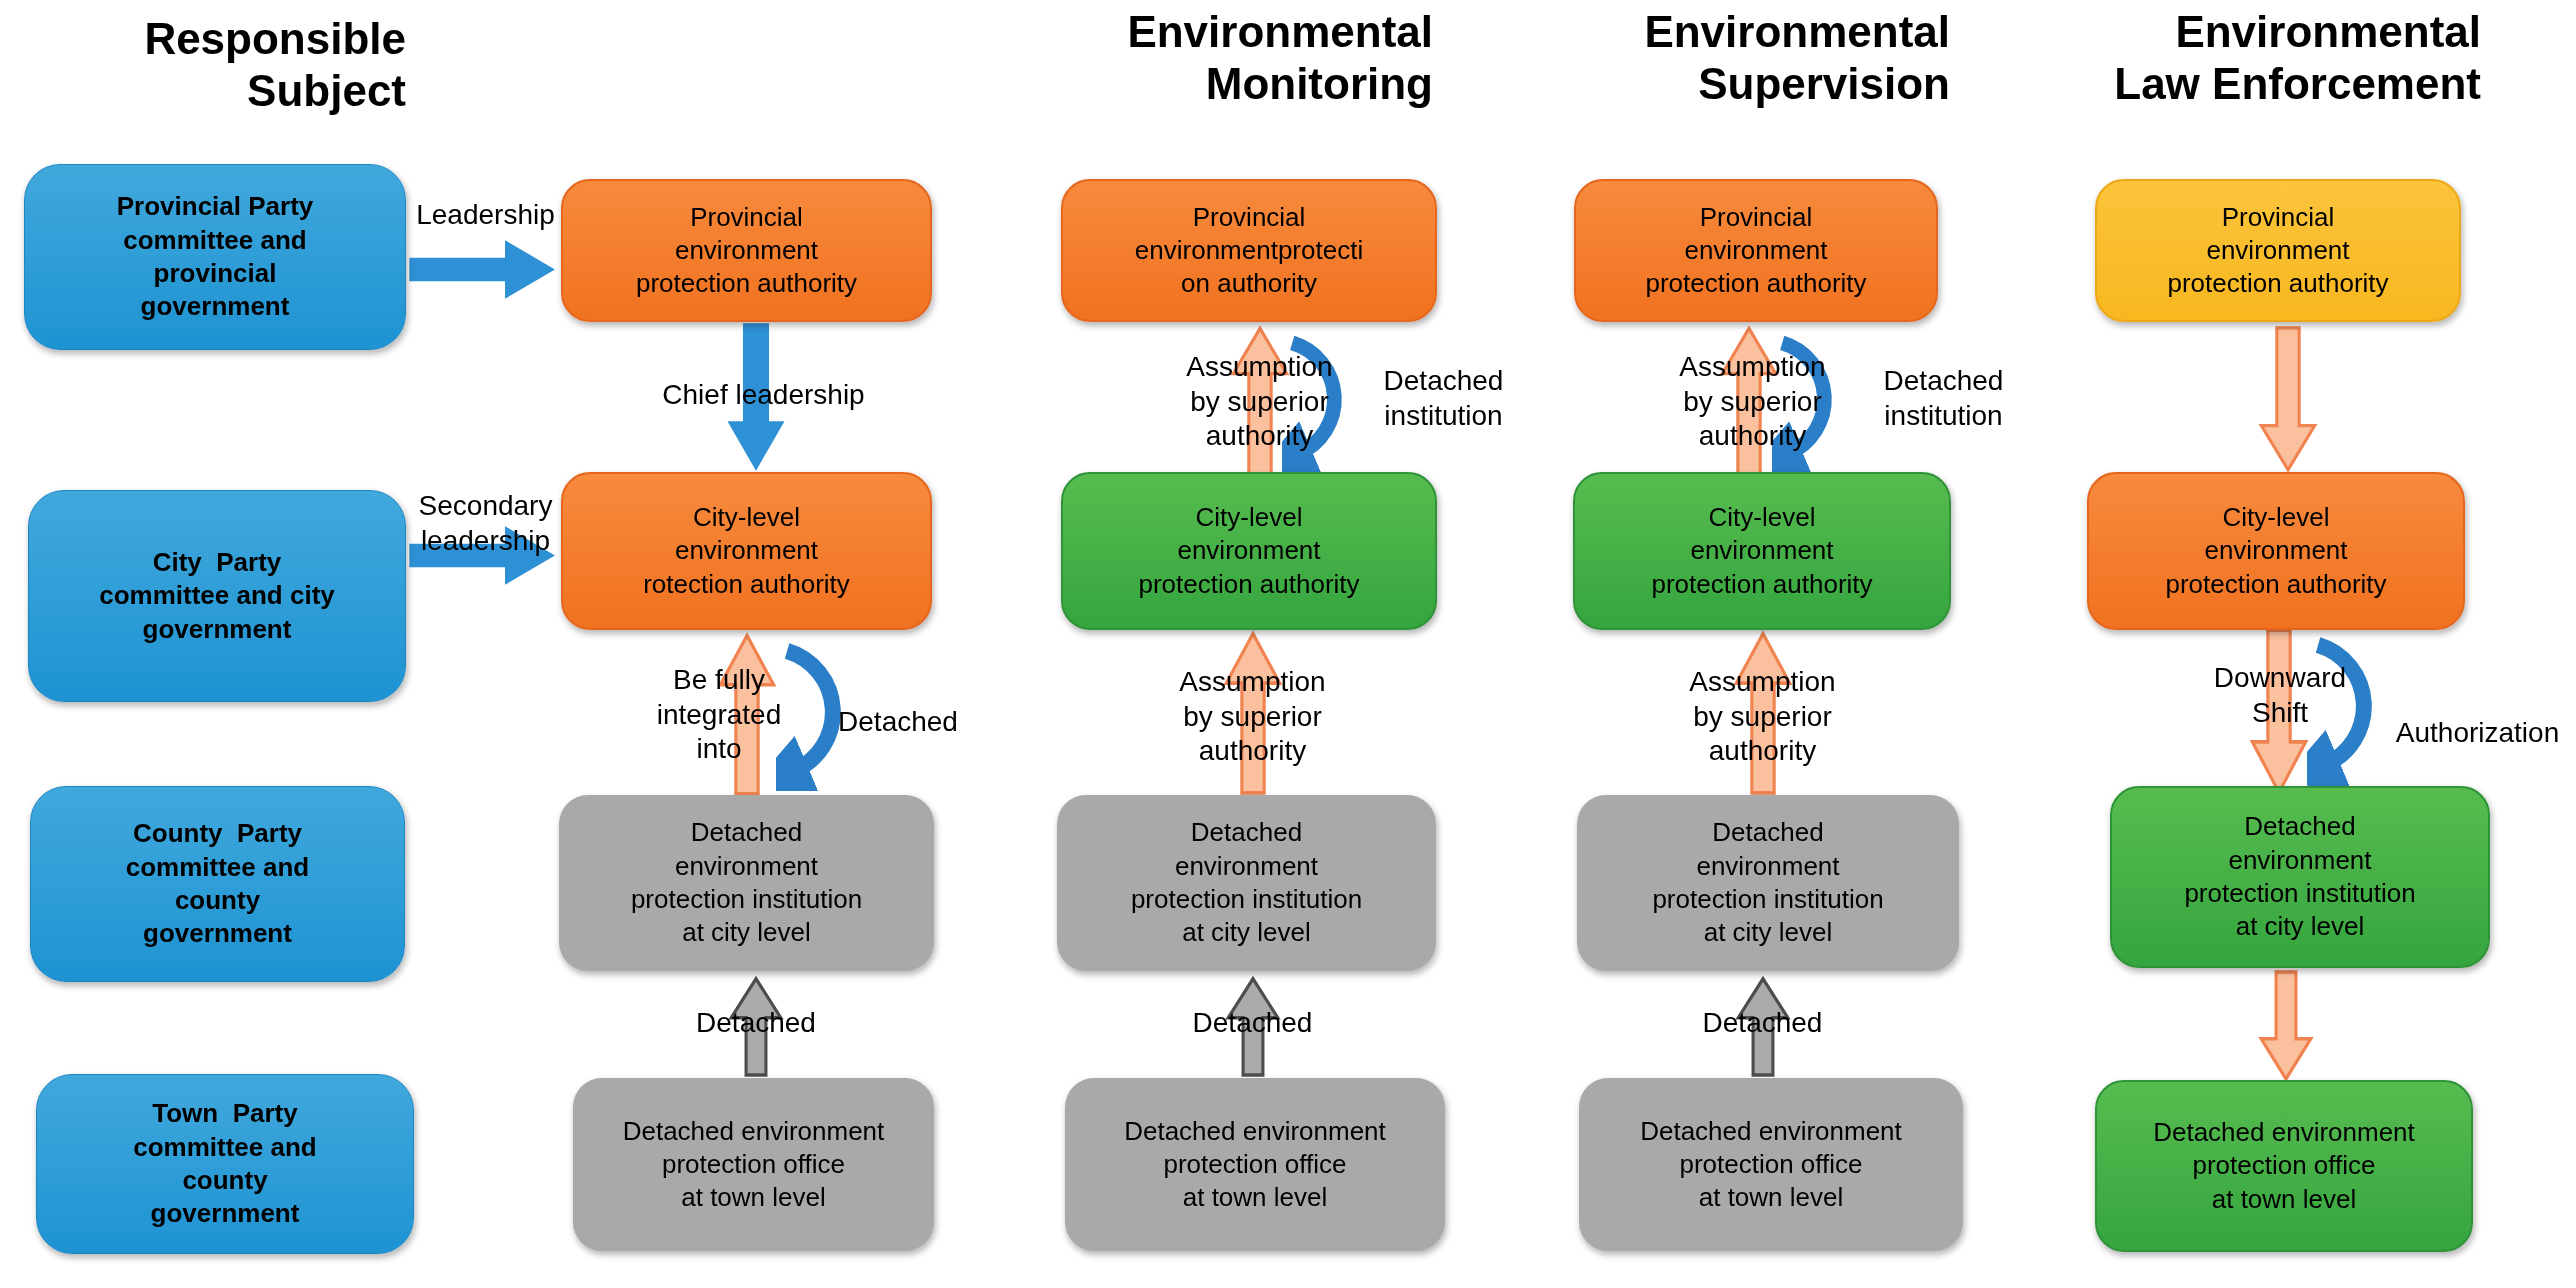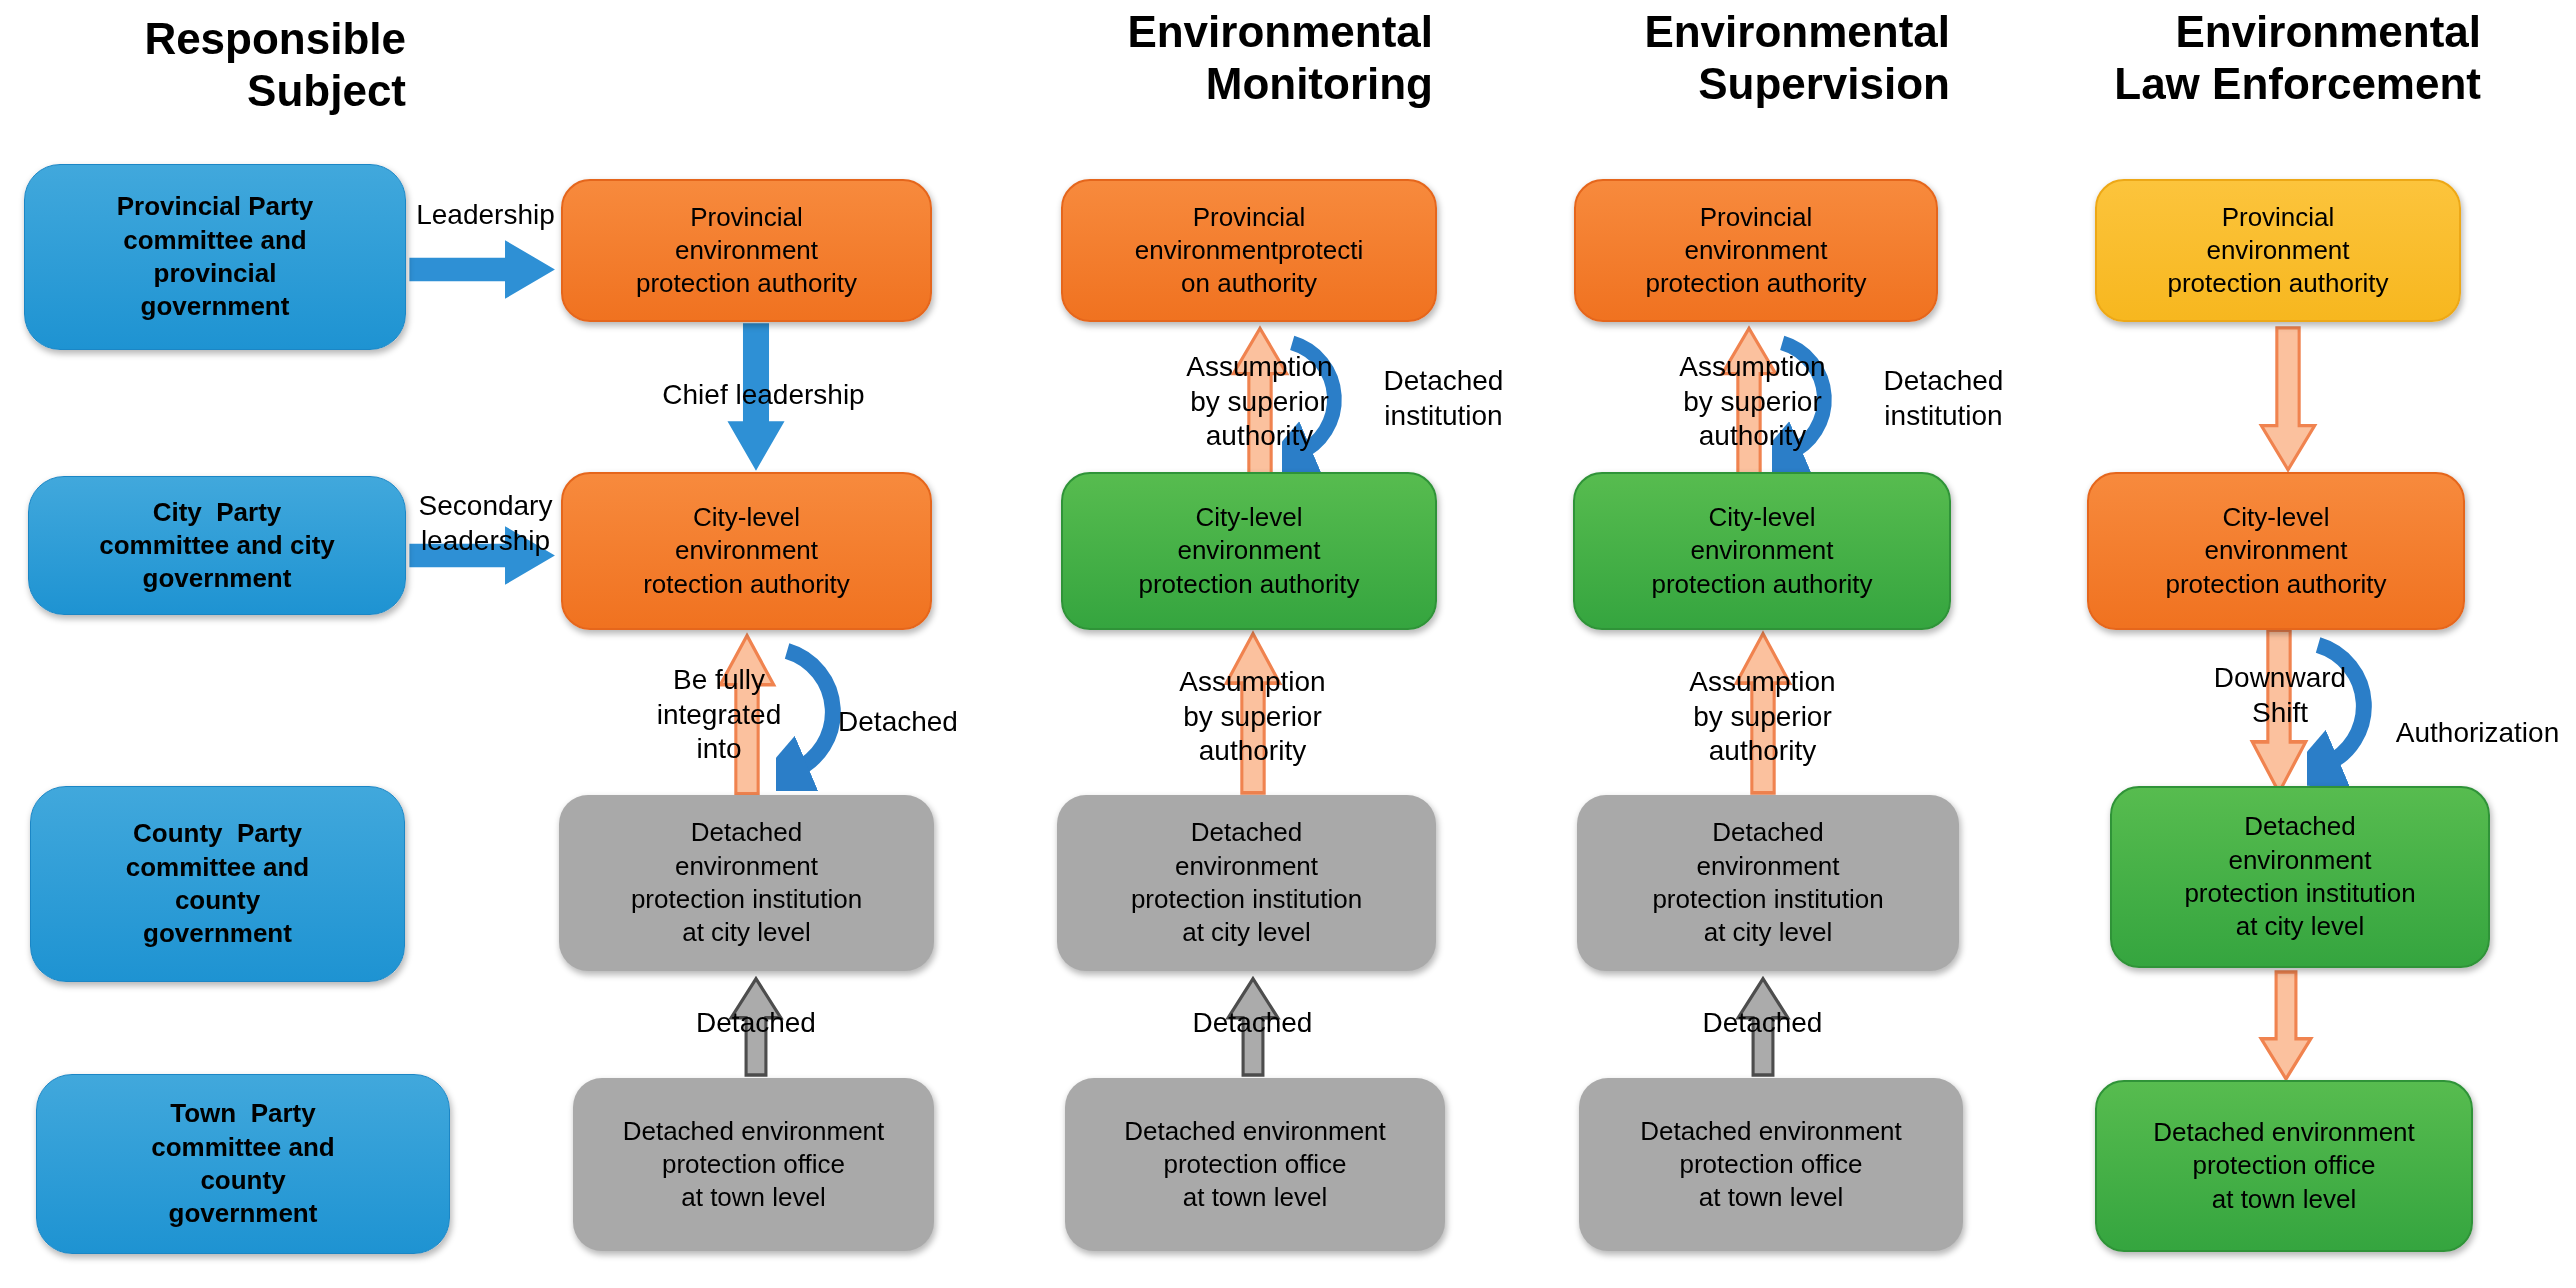--- a/index.html
+++ b/index.html
@@ -46,7 +46,7 @@
 committee and
 provincial
 government</div>
-  <div class="box b-blue" style="left:28px;top:476px;width:378px;height:139px">City  Party
+  <div class="box b-blue" style="left:28px;top:490px;width:378px;height:212px">City  Party
 committee and city
 government</div>
   <div class="box b-blue" style="left:30px;top:786px;width:375px;height:196px">County  Party

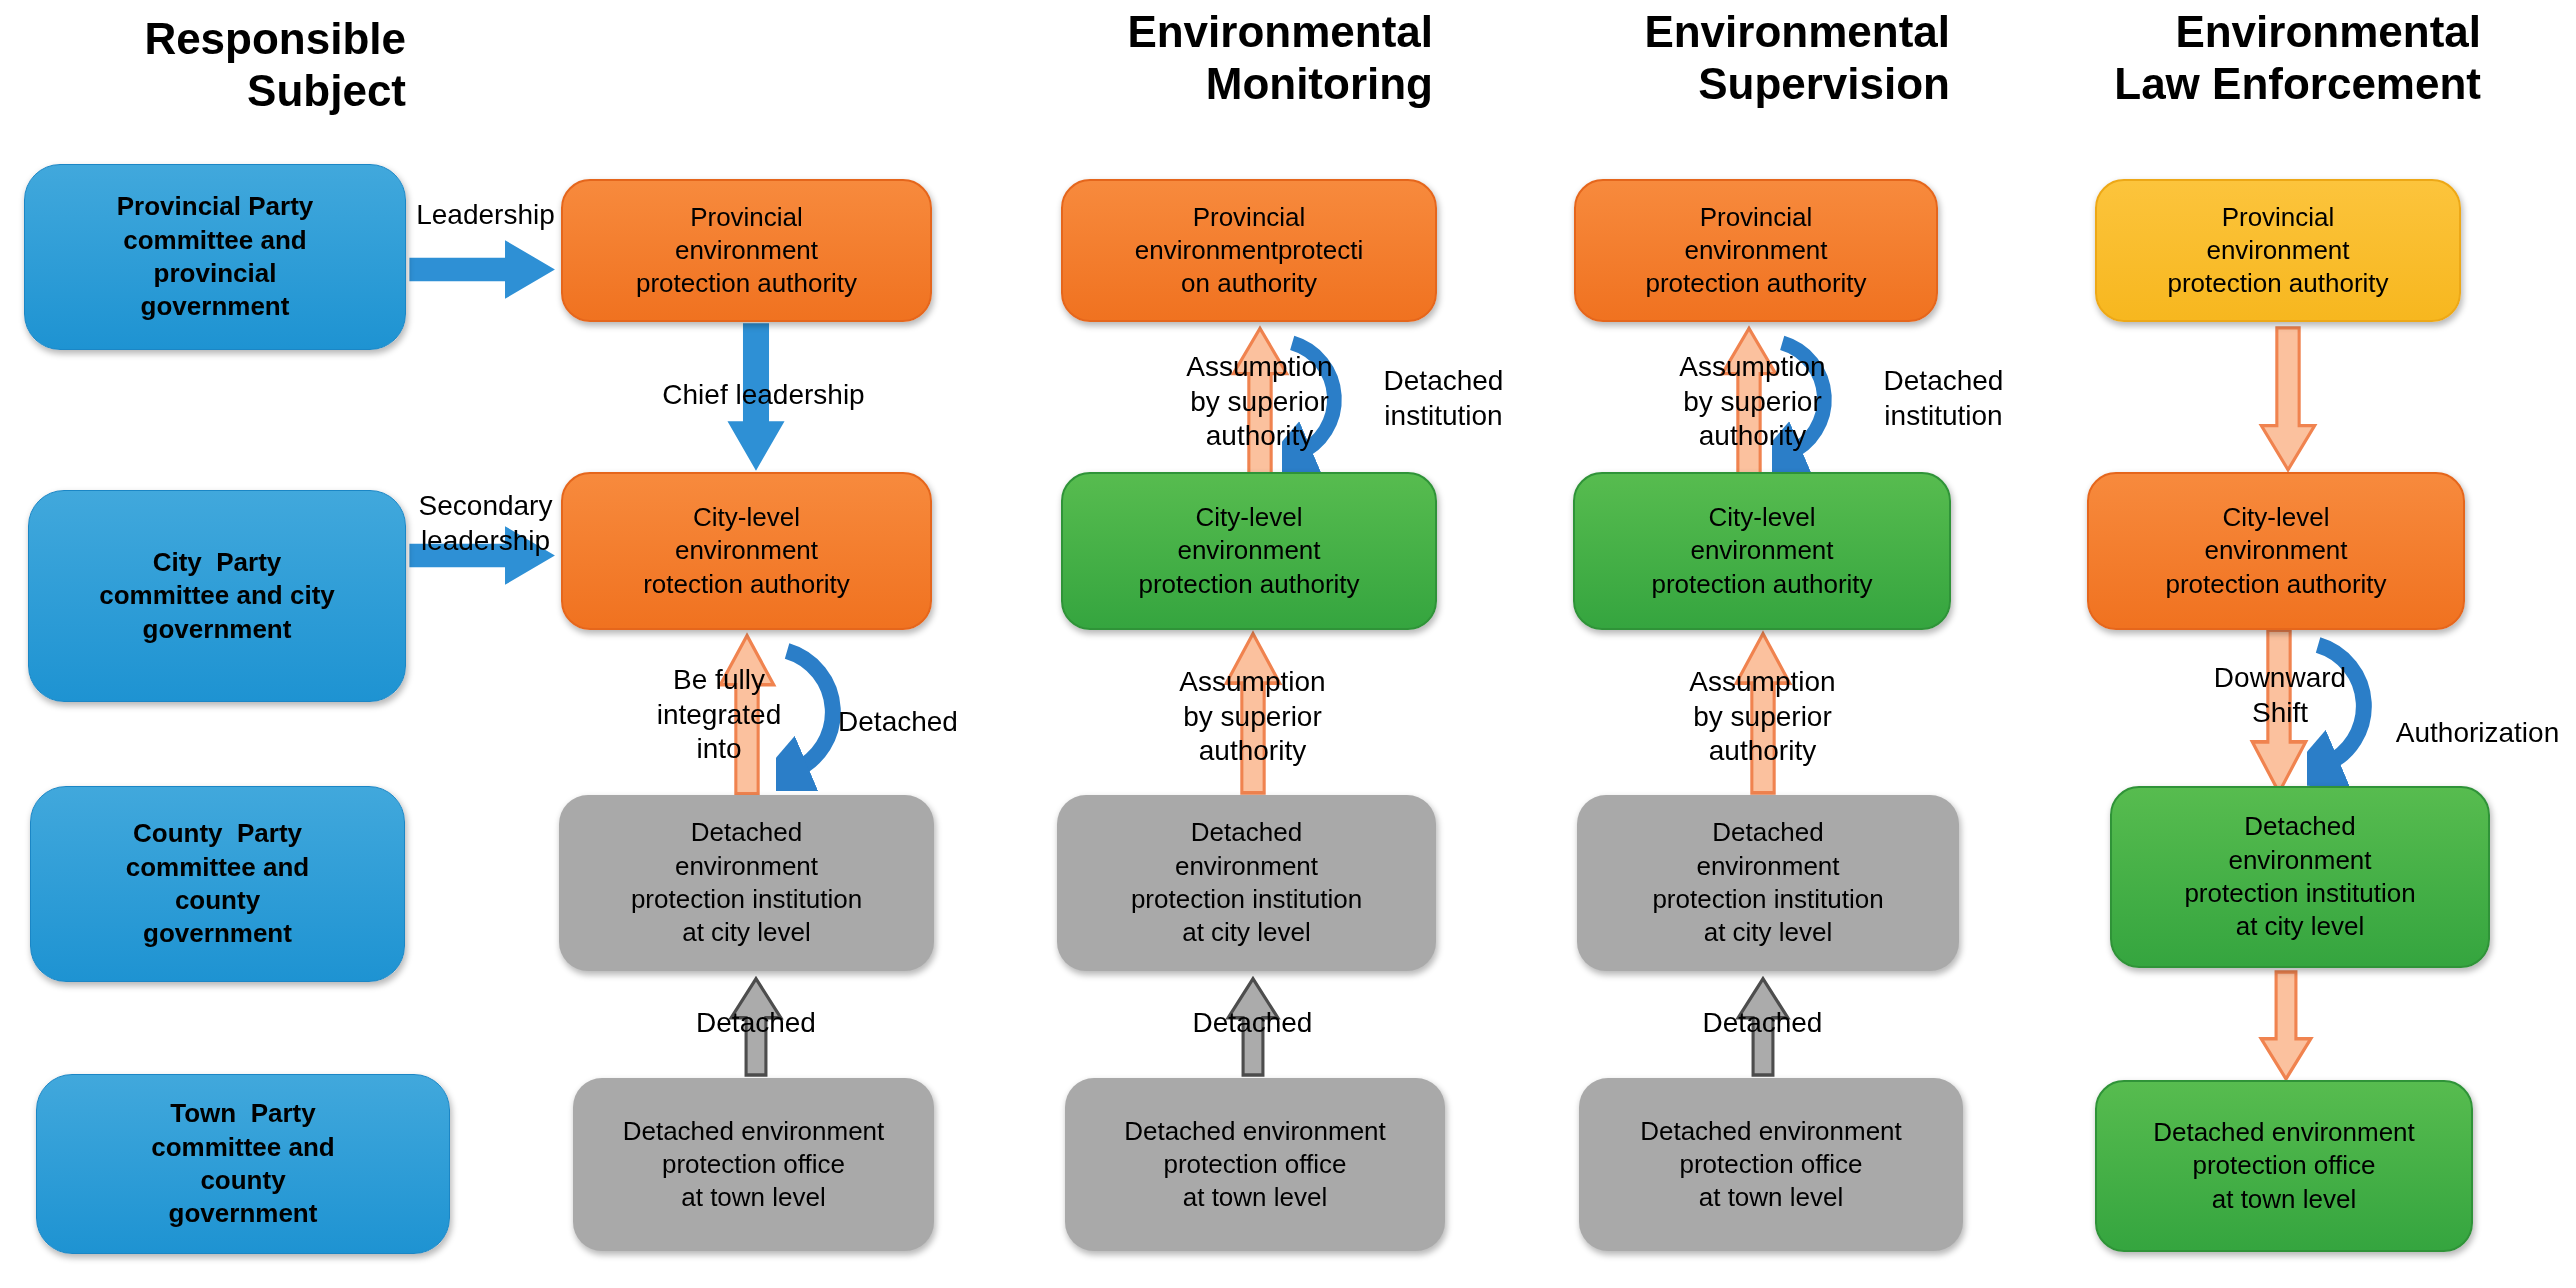--- a/index.html
+++ b/index.html
@@ -53,7 +53,7 @@
 committee and
 county
 government</div>
-  <div class="box b-blue" style="left:36px;top:1074px;width:414px;height:180px">Town  Party
+  <div class="box b-blue" style="left:36px;top:1074px;width:378px;height:180px">Town  Party
 committee and
 county
 government</div>

